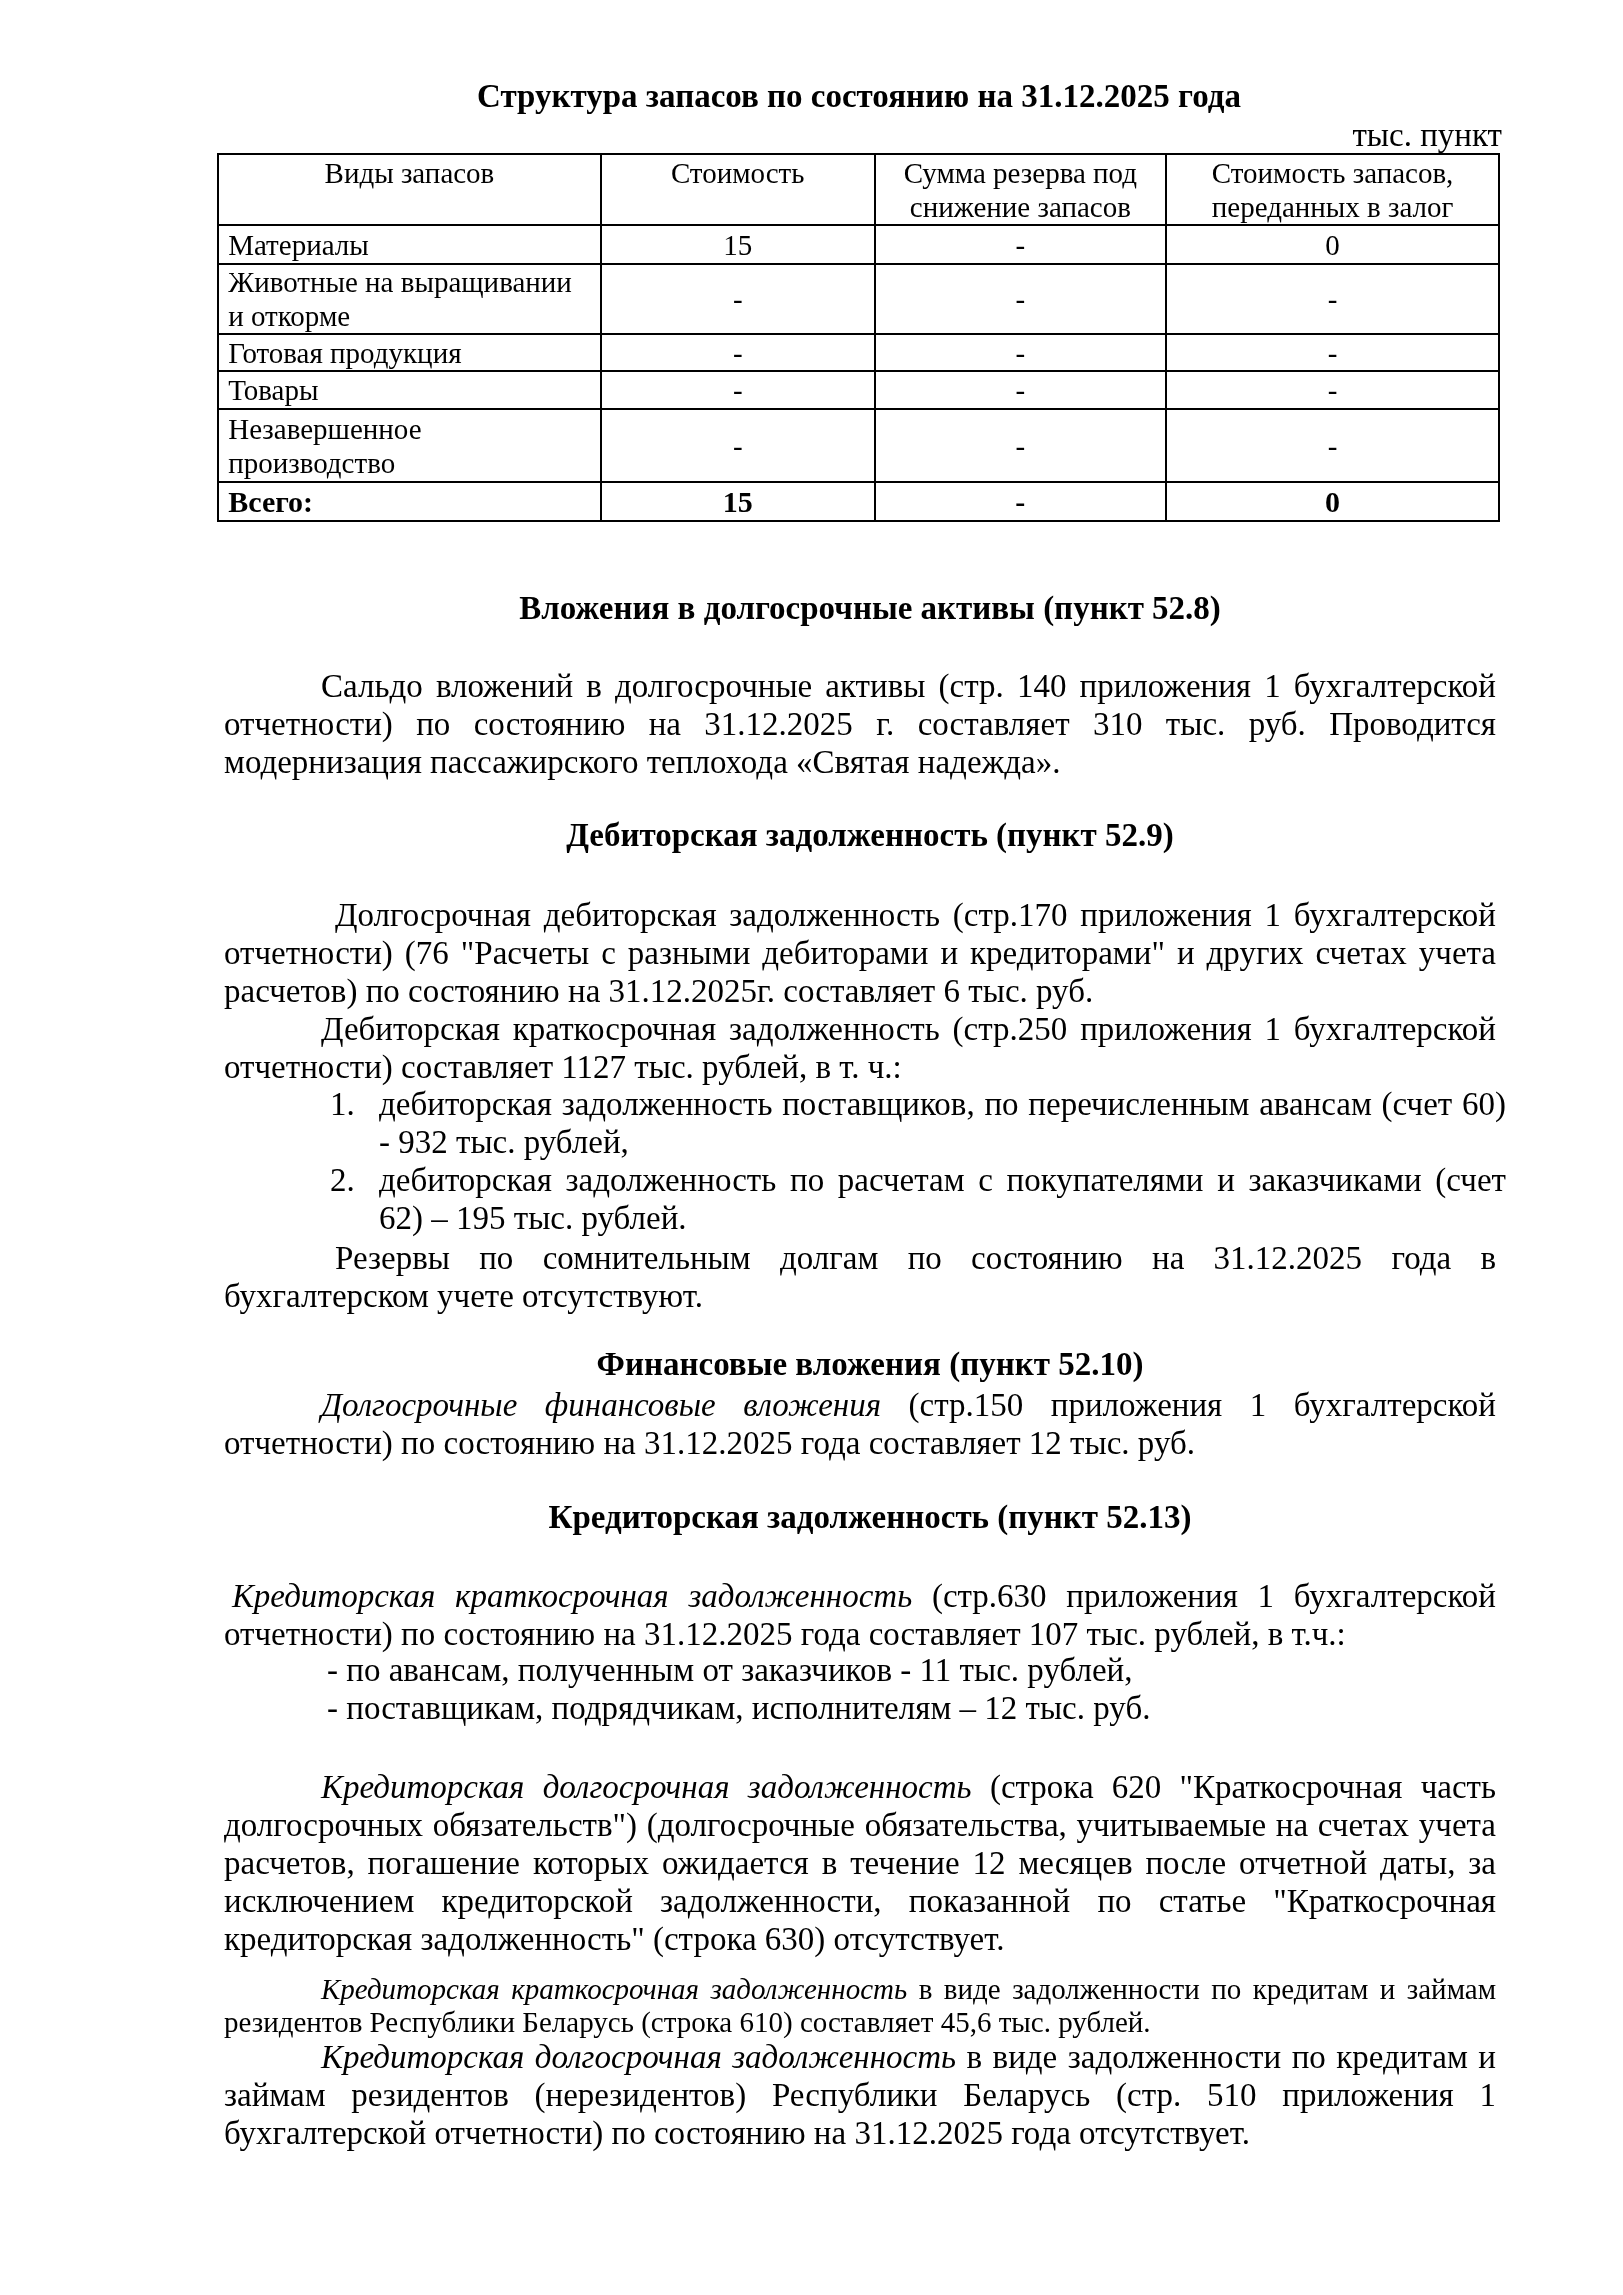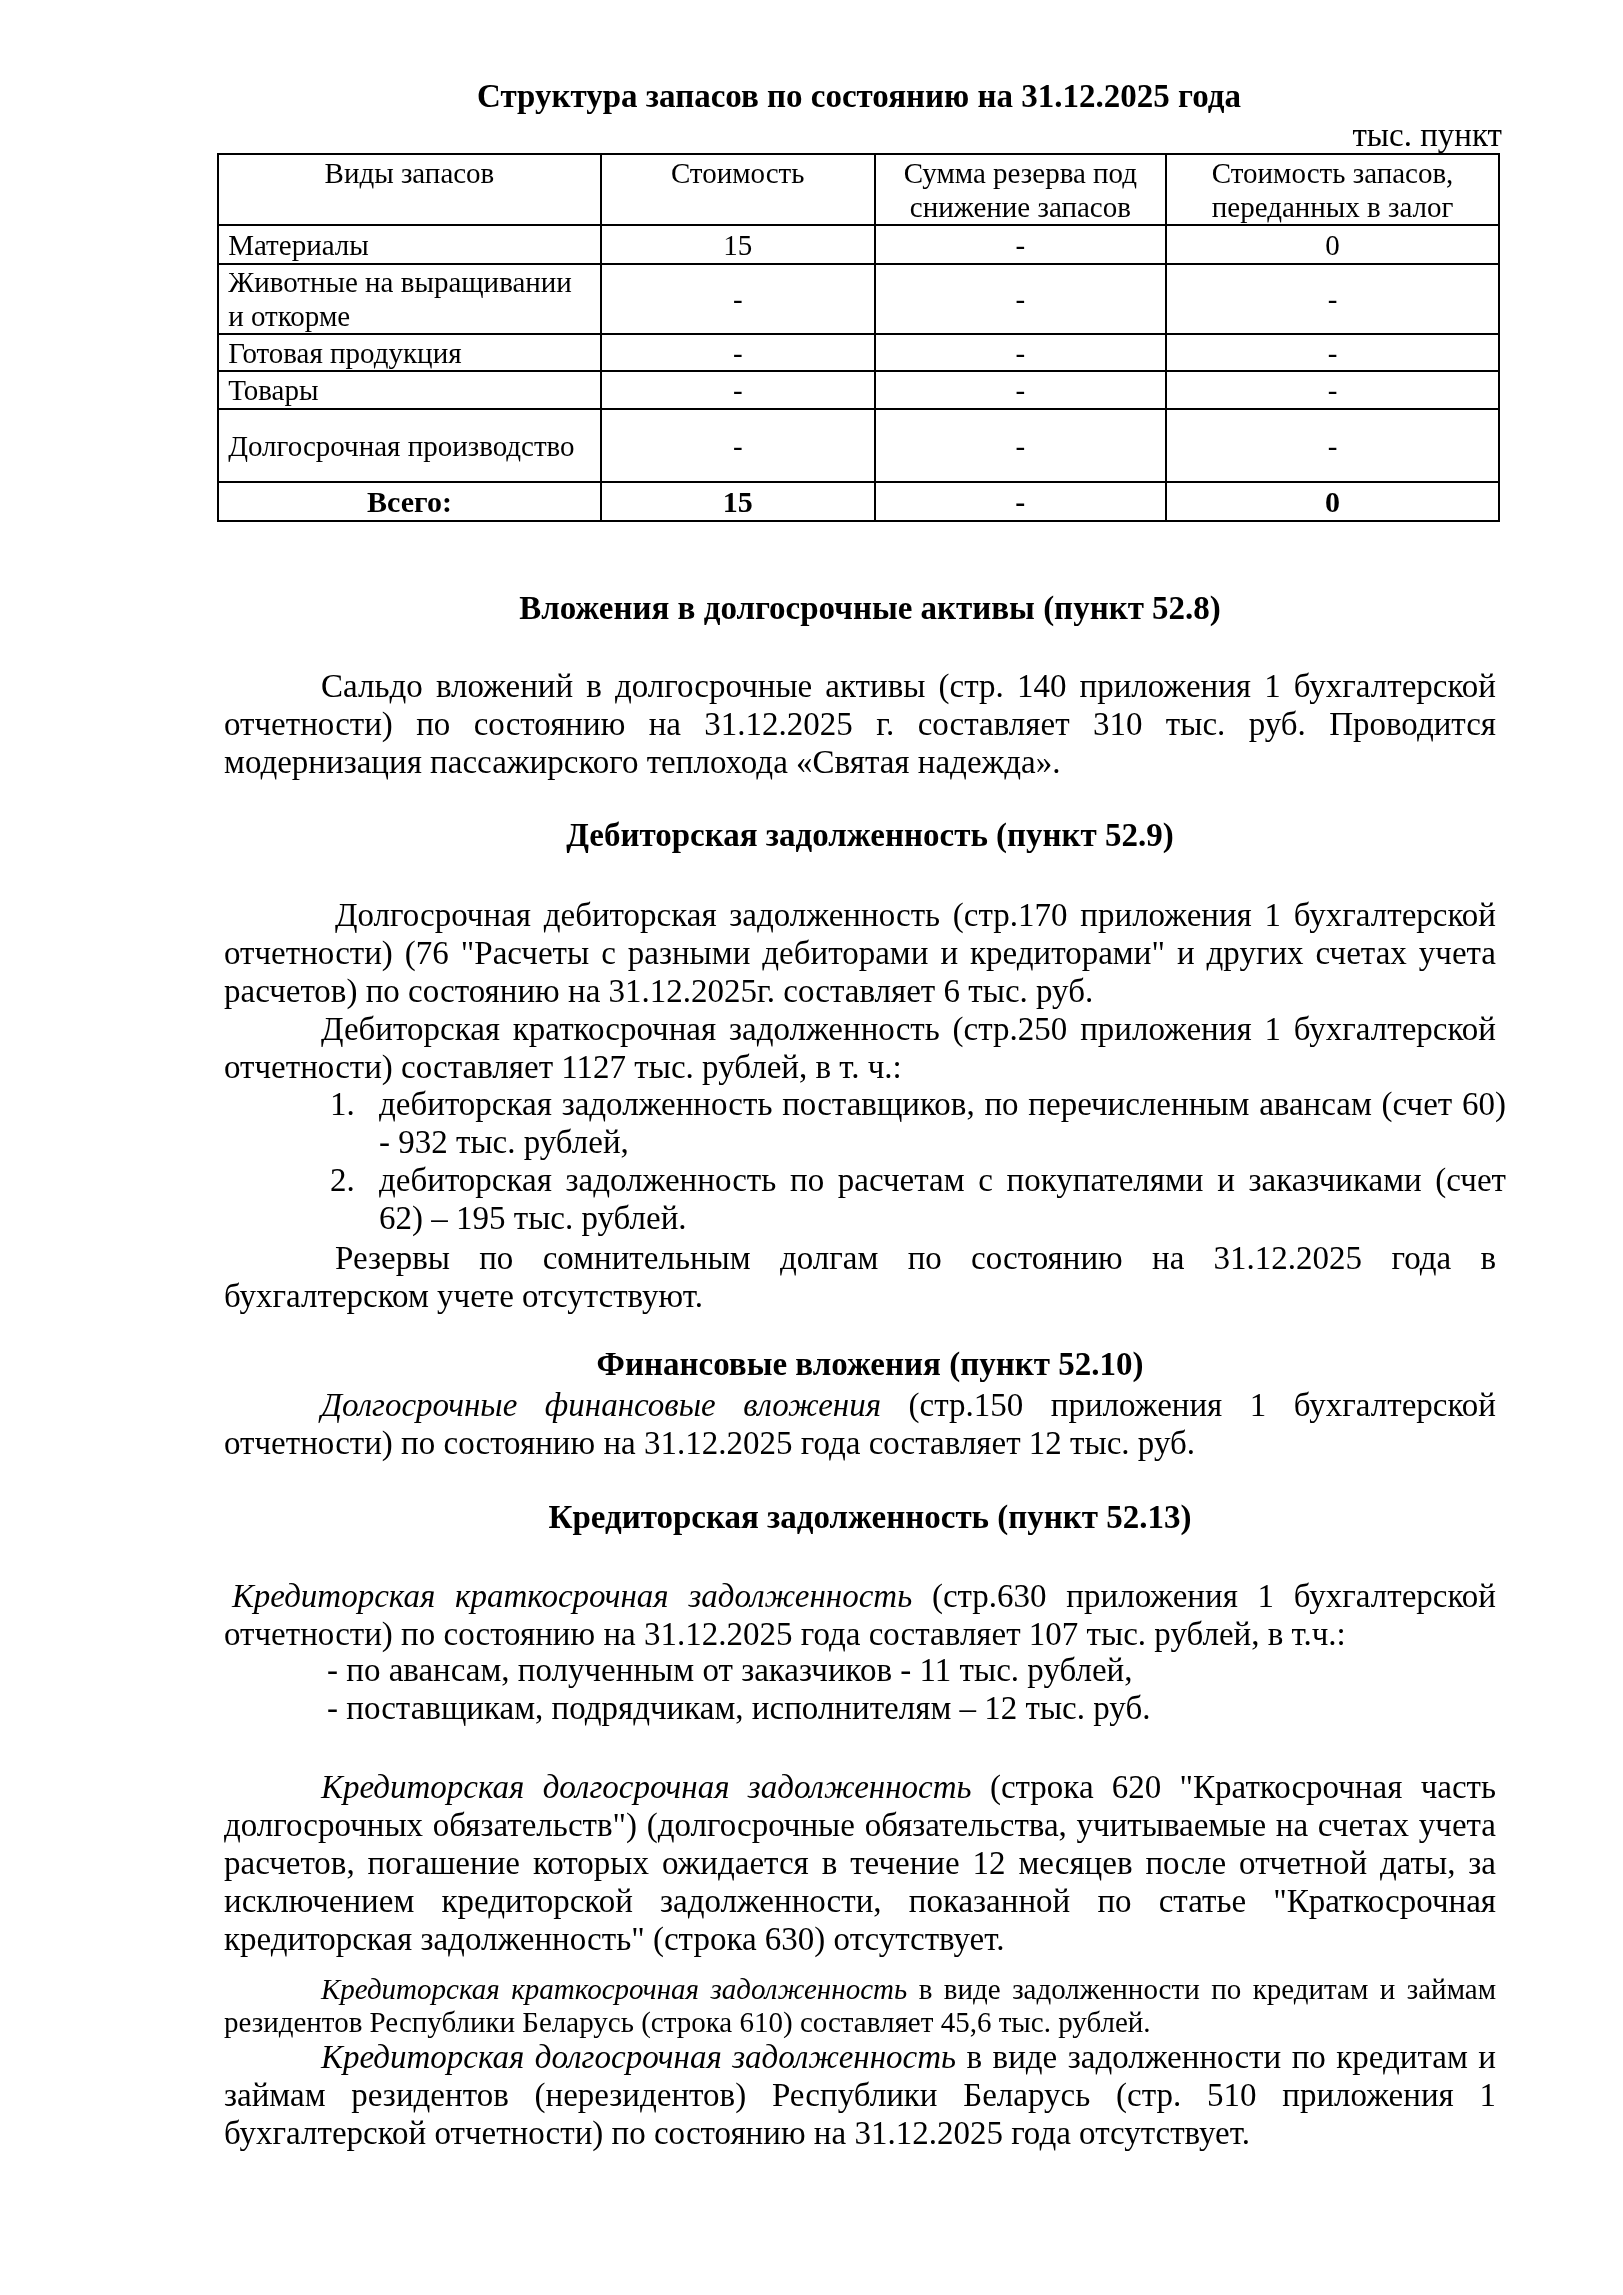--- a/index.html
+++ b/index.html
@@ -71,7 +71,7 @@
     <td class="num">-</td>
   </tr>
   <tr style="height:73px">
-    <td>Долгосрочная производство</td>
+    <td>Незавершенное производство</td>
     <td class="num">-</td>
     <td class="num">-</td>
     <td class="num">-</td>

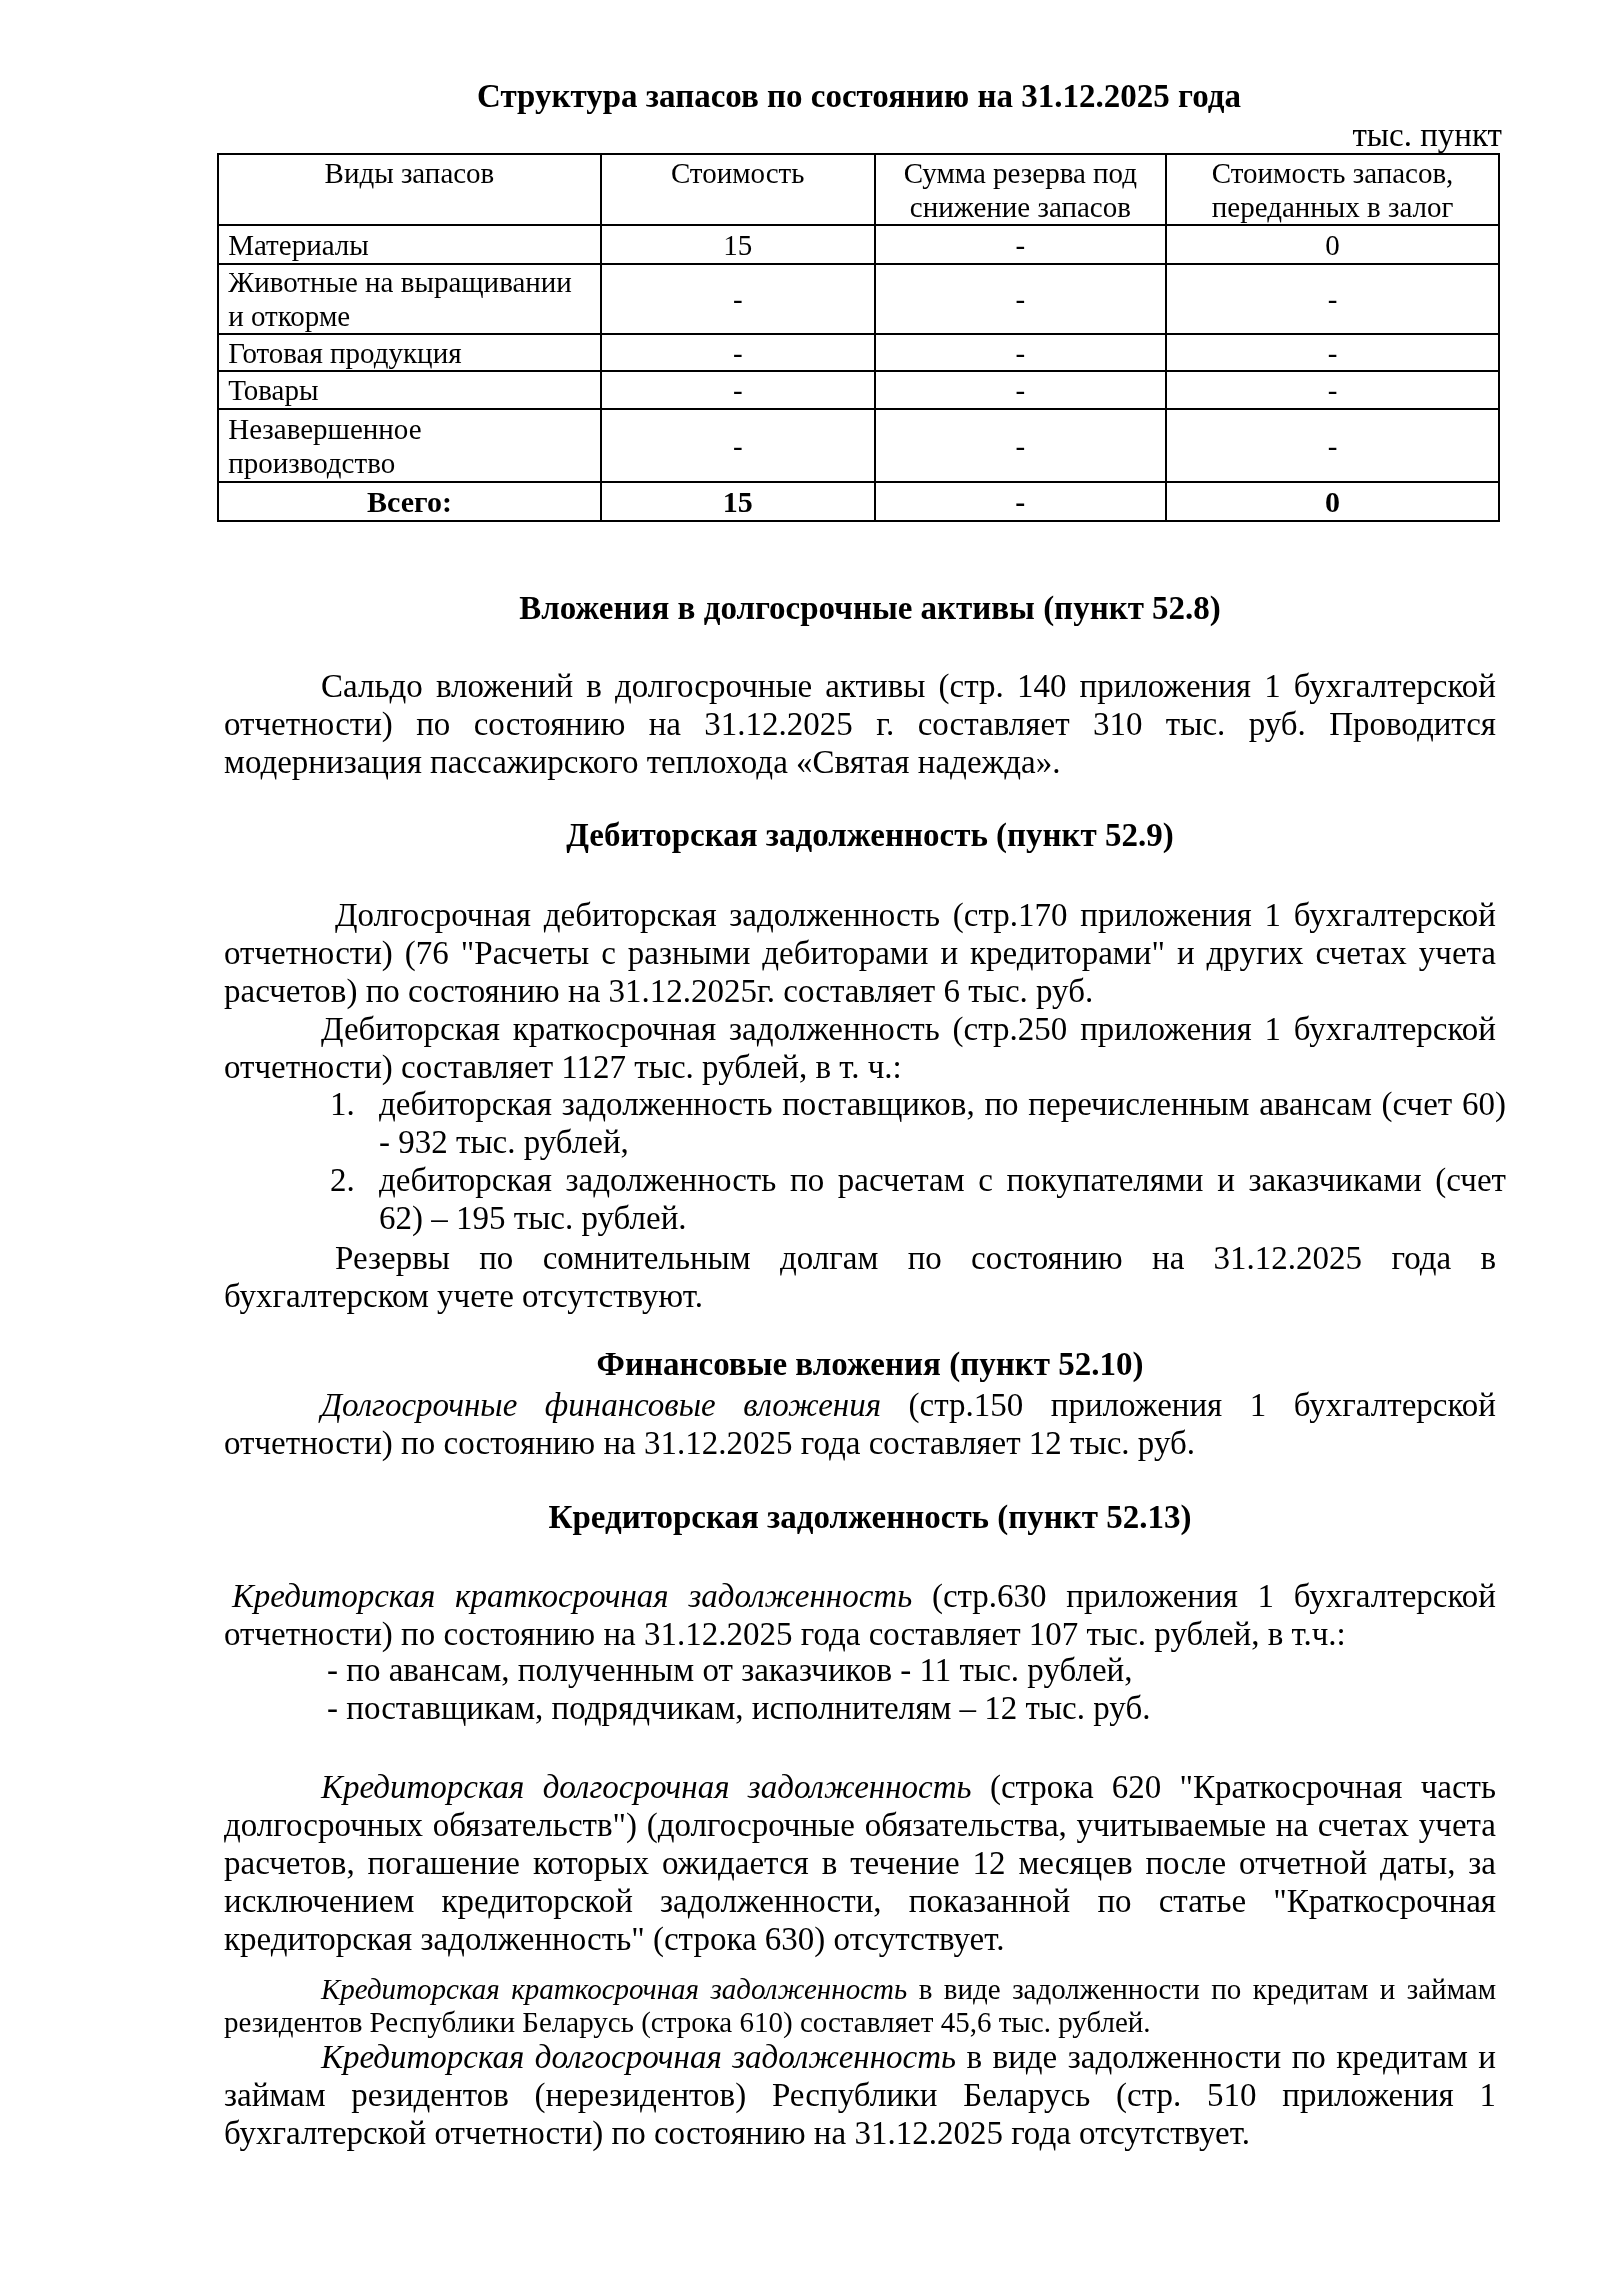--- a/index.html
+++ b/index.html
@@ -12,7 +12,7 @@
   table.stock td, table.stock th { border:2px solid #000; font-size:29px; line-height:34px; padding:0 9.2px; font-weight:normal; vertical-align:middle; }
   table.stock th { text-align:center; vertical-align:top; height:67px; padding-top:1.3px; }
   table.stock td.num { text-align:center; }
-  table.stock tr.total td { font-weight:bold; font-size:30px;text-align:center; }
+  table.stock tr.total td { font-weight:bold; font-size:30px; }
   .col1 { width:382px; } .col2 { width:273px; } .col3 { width:291px; } .col4 { width:332px; }
   .h { left:234px; width:1272px; text-align:center; font-weight:bold; line-height:38px; }
   .p { left:222px; width:1272px; text-align:justify; line-height:38px; margin:2px; }

